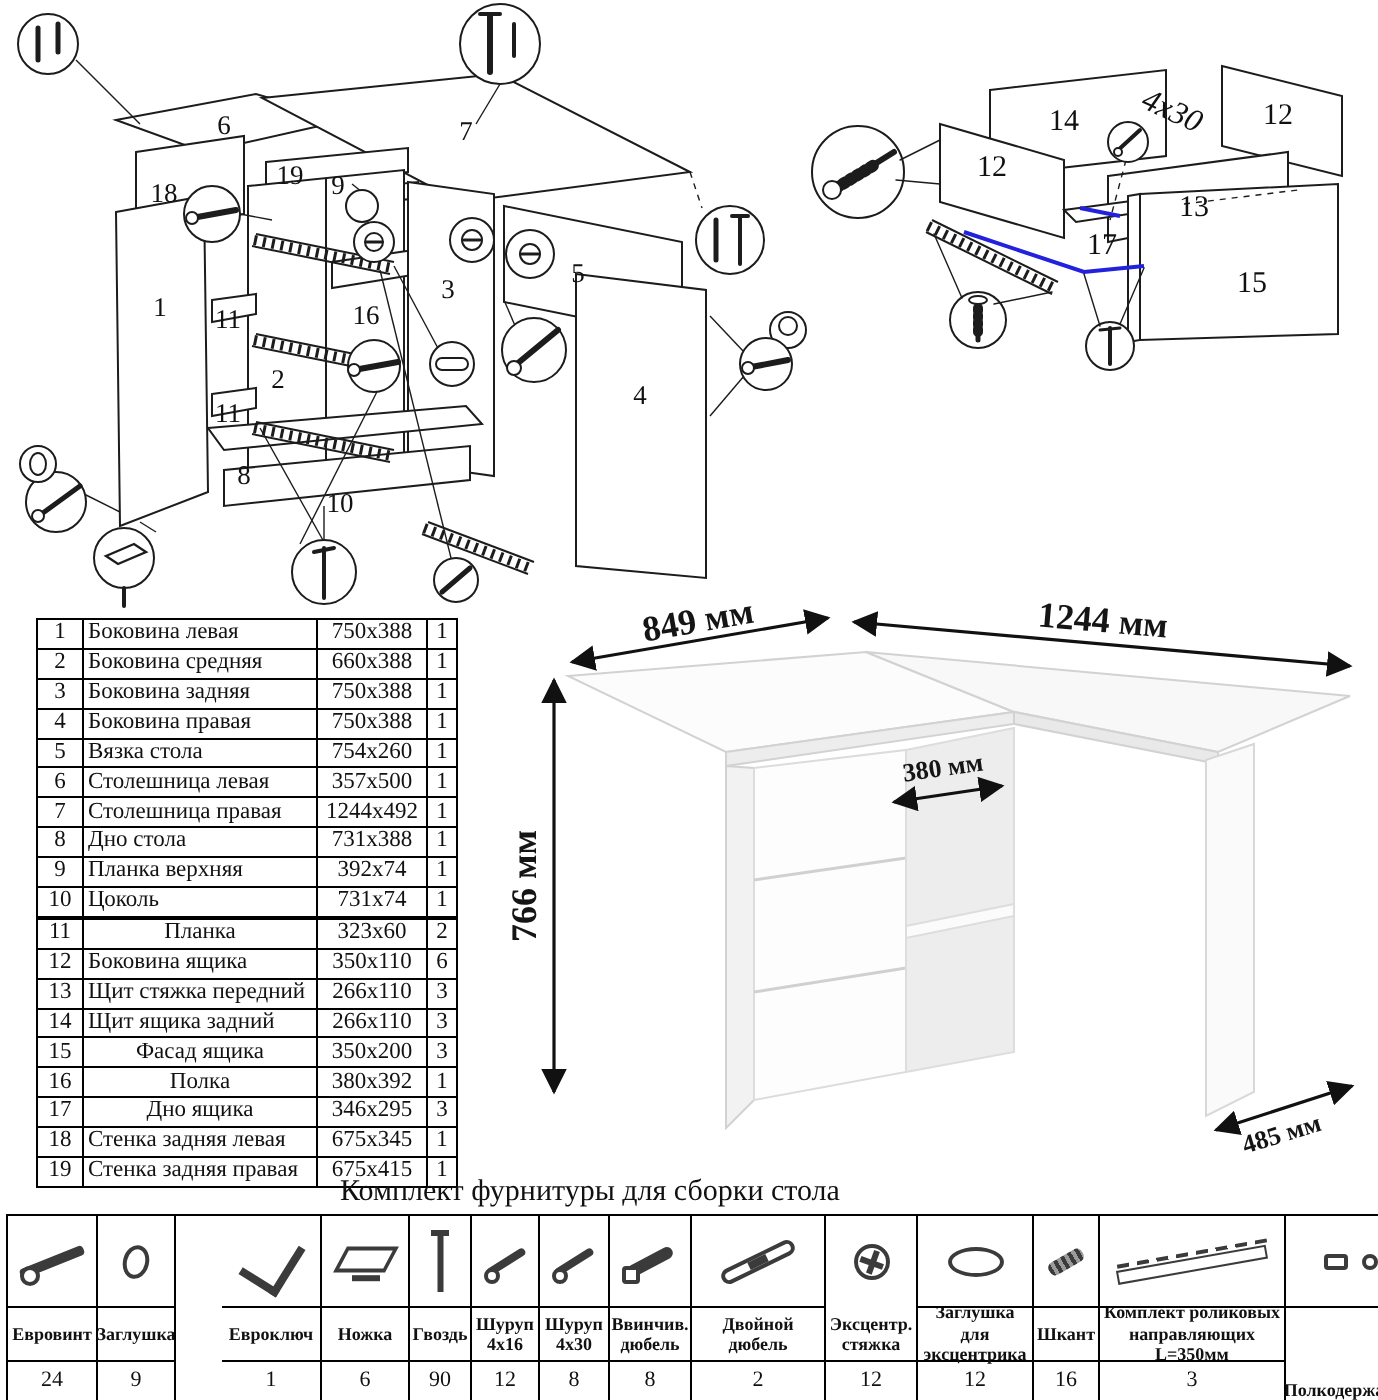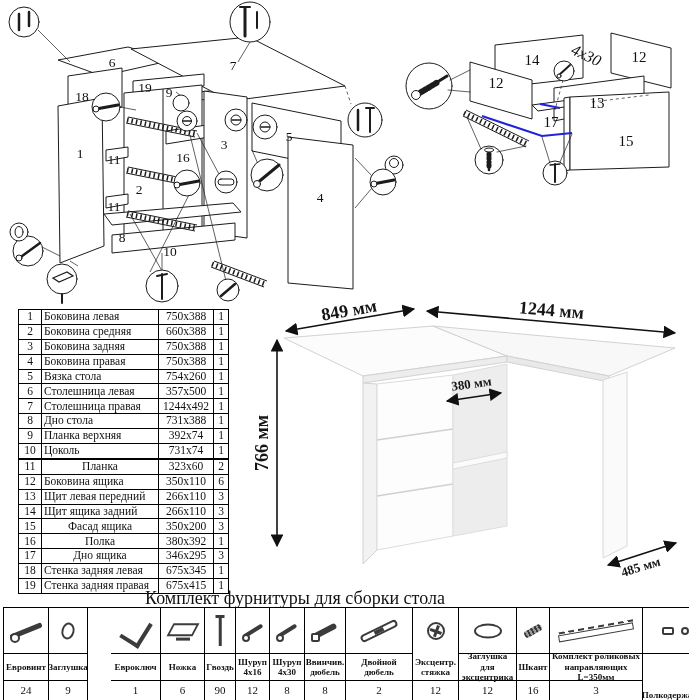--- a/index.html
+++ b/index.html
@@ -396,7 +396,7 @@
 
   <tr class="pt-row">
     <td class="pt-num">13</td>
-    <td class="pt-name">Щит левая передний</td>
+    <td class="pt-name">Щит стяжка передний</td>
     <td class="pt-size">266x110</td>
     <td class="pt-qty">3</td>
   </tr>

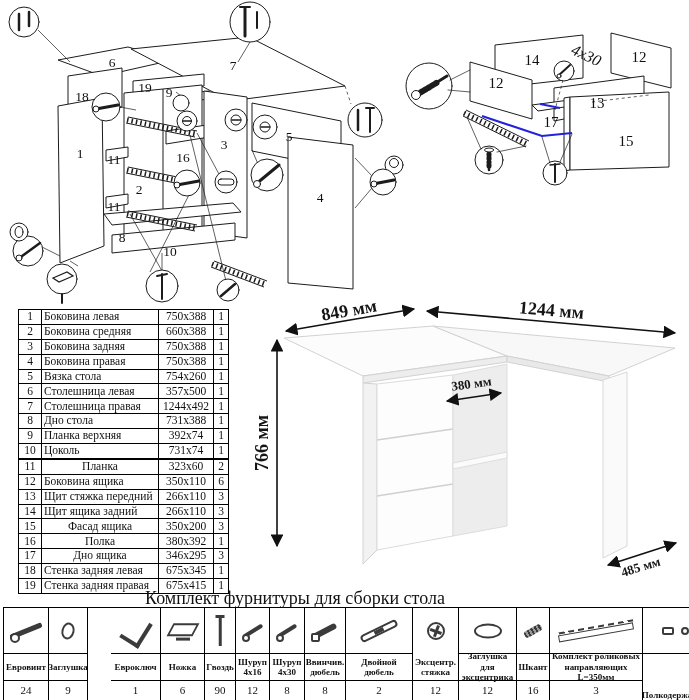--- a/index.html
+++ b/index.html
@@ -24,7 +24,7 @@
 
   
   #hw-title{position:absolute;left:0;top:588px;width:590px;text-align:center;
-            font-size:18px;}
+            font-size:15px;}
   #hw-table{position:absolute;left:3px;top:607px;display:flex;border:1px solid #000;
             background:#fff;}
   .hw-col{display:flex;flex-direction:column;border-right:1px solid #000;

